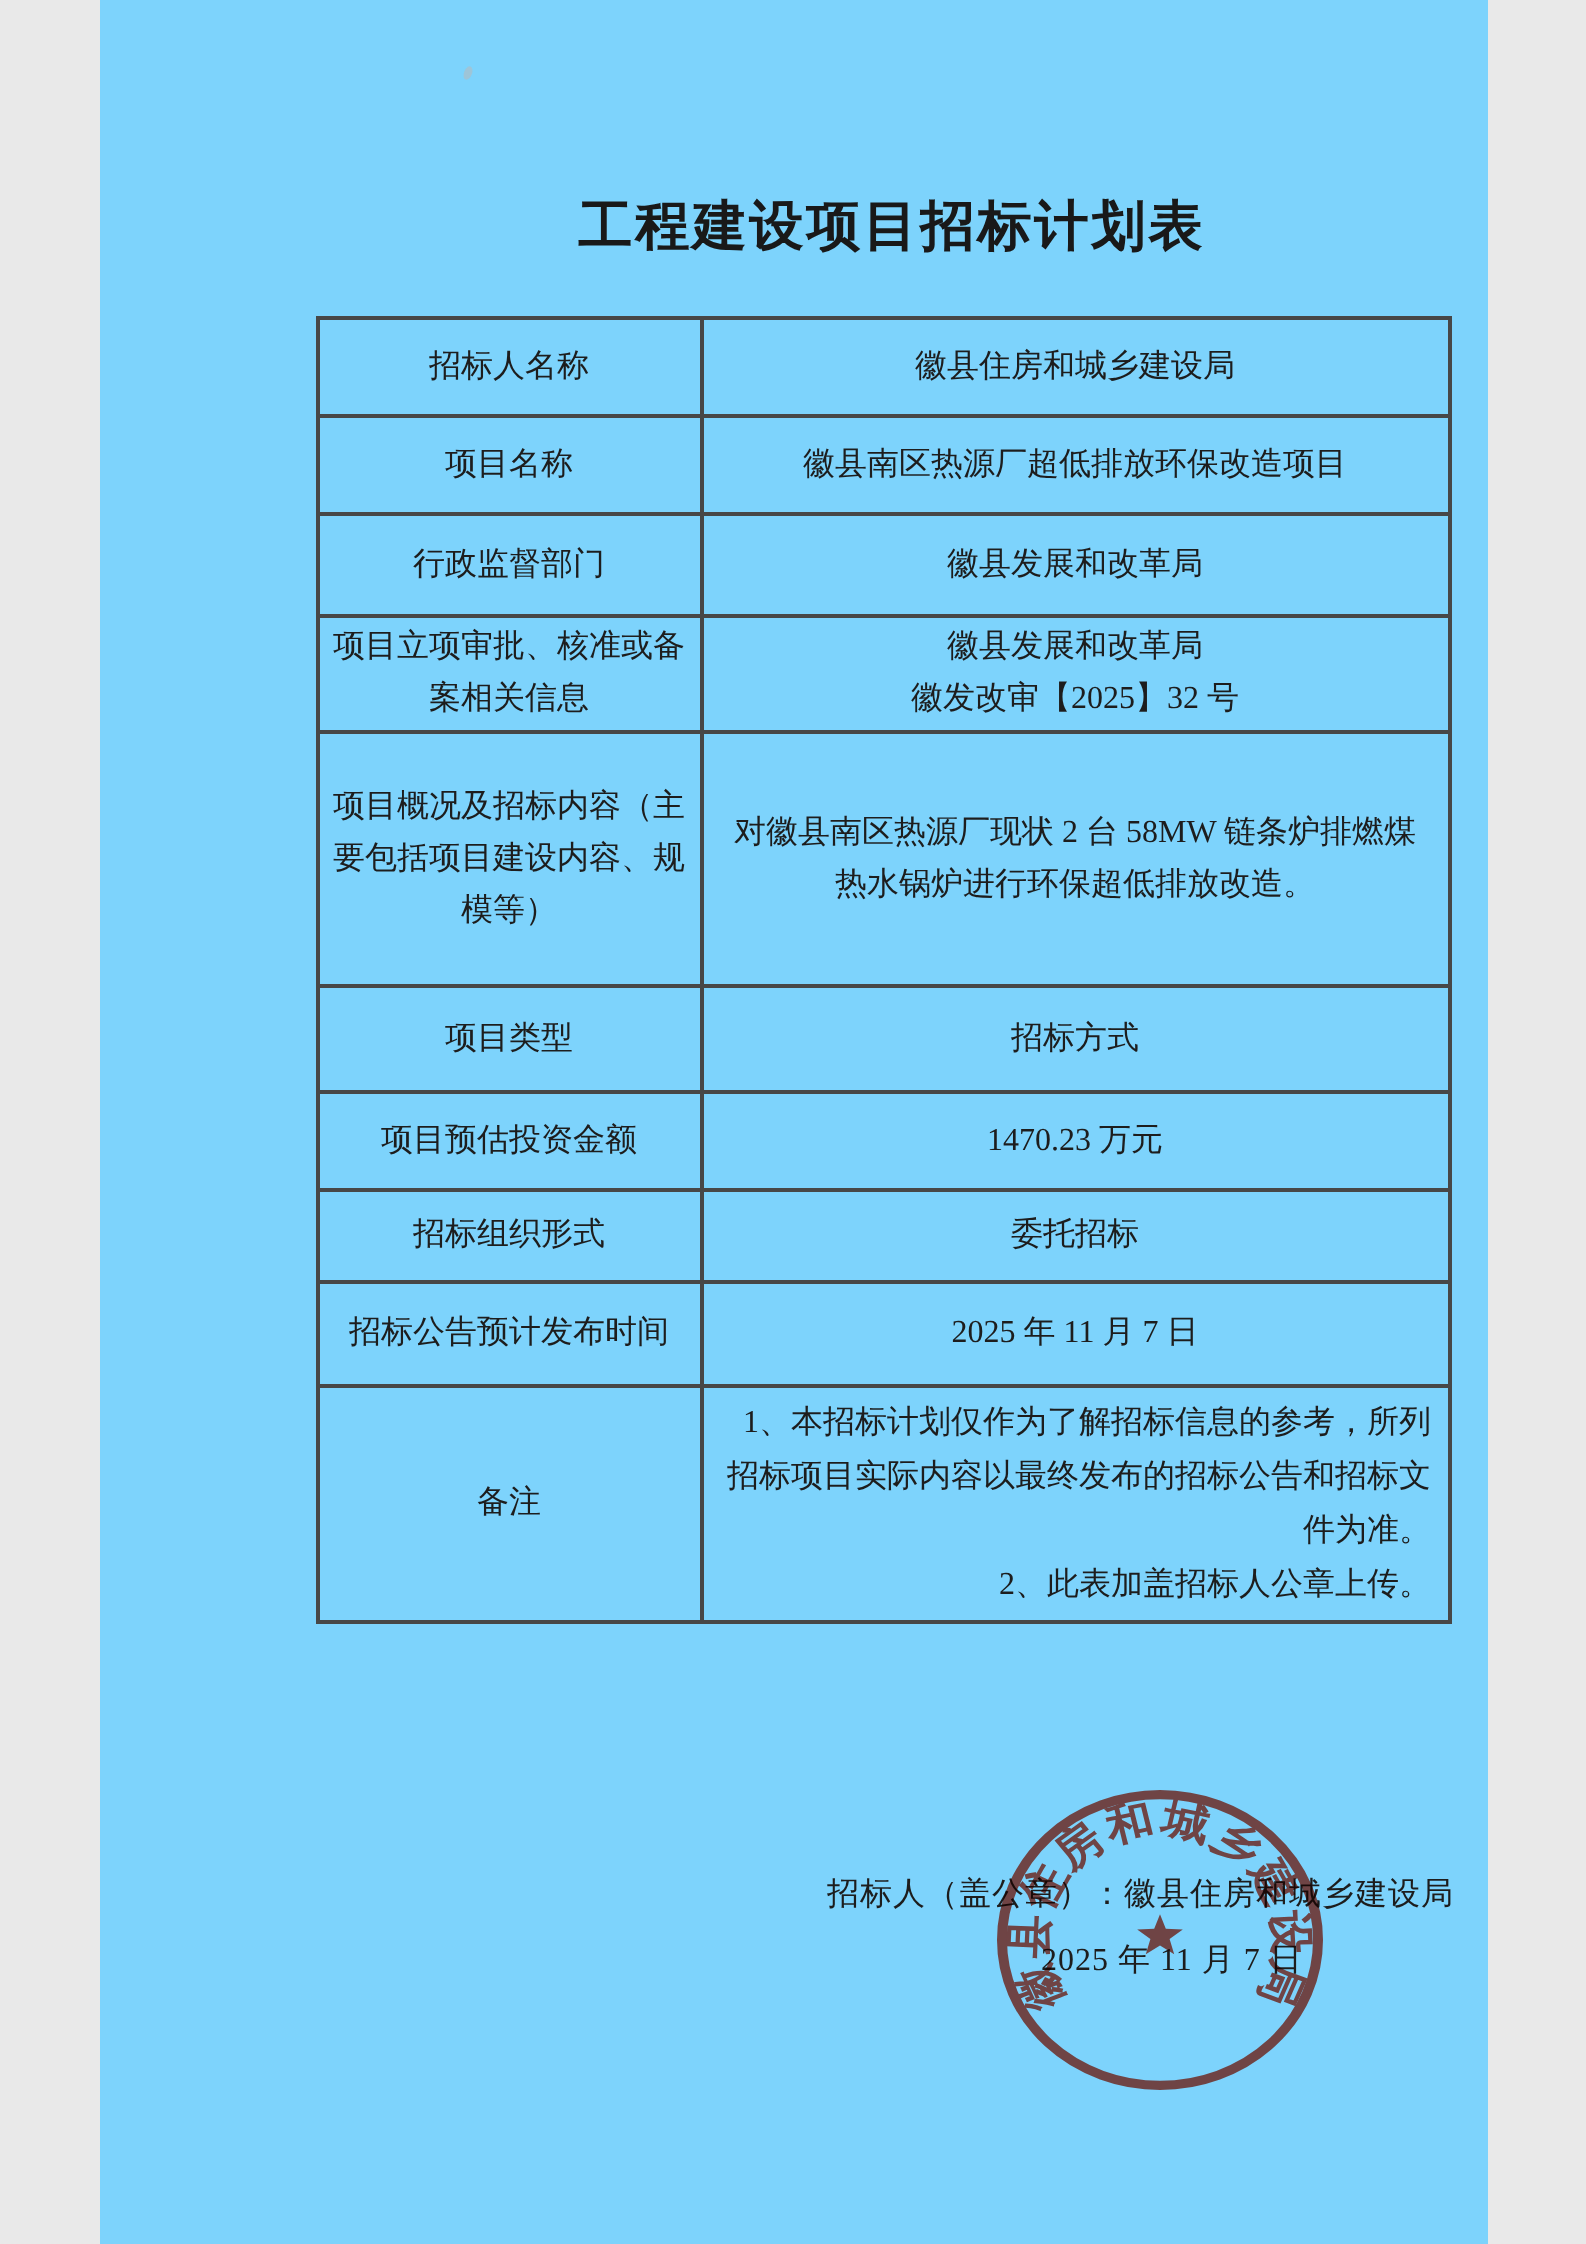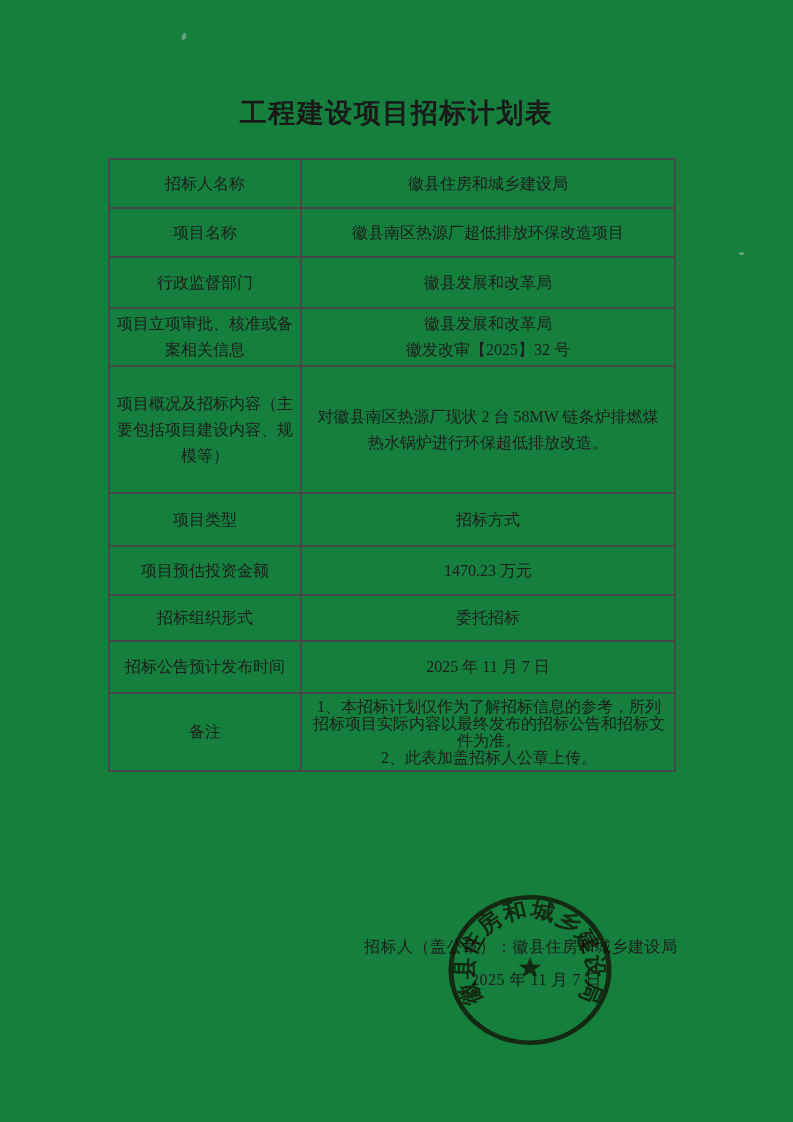--- a/index.html
+++ b/index.html
@@ -5,10 +5,10 @@
   html, body { margin: 0; padding: 0; background: #e9e9e9; }
   .page {
     position: relative;
-    width: 793px;
+    width: 694px;
     height: 1122px;
     margin: 0 auto;
-    background: #15803d;
+    background: #7dd3fc;
     overflow: hidden;
     font-family: "Liberation Serif", "DejaVu Serif", serif;
     color: #1e1e1e;

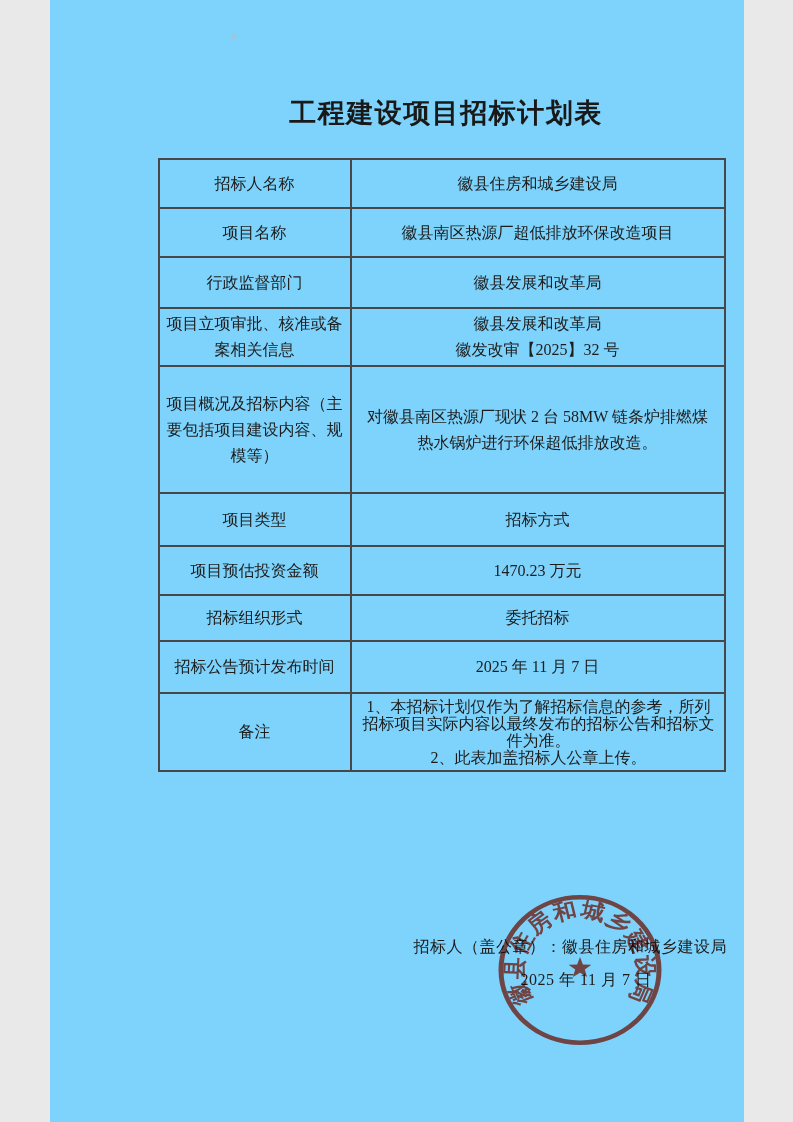--- a/index.html
+++ b/index.html
@@ -48,8 +48,8 @@
   }
   .plan-table td.label { padding: 2px 4px; }
   .plan-table td.remark {
-    text-align: center;
-    line-height: 17px;
+    text-align: right;
+    line-height: 27px;
     padding: 4px 8px 4px 10px;
     font-family: Liberation Serif, serif;
   }

